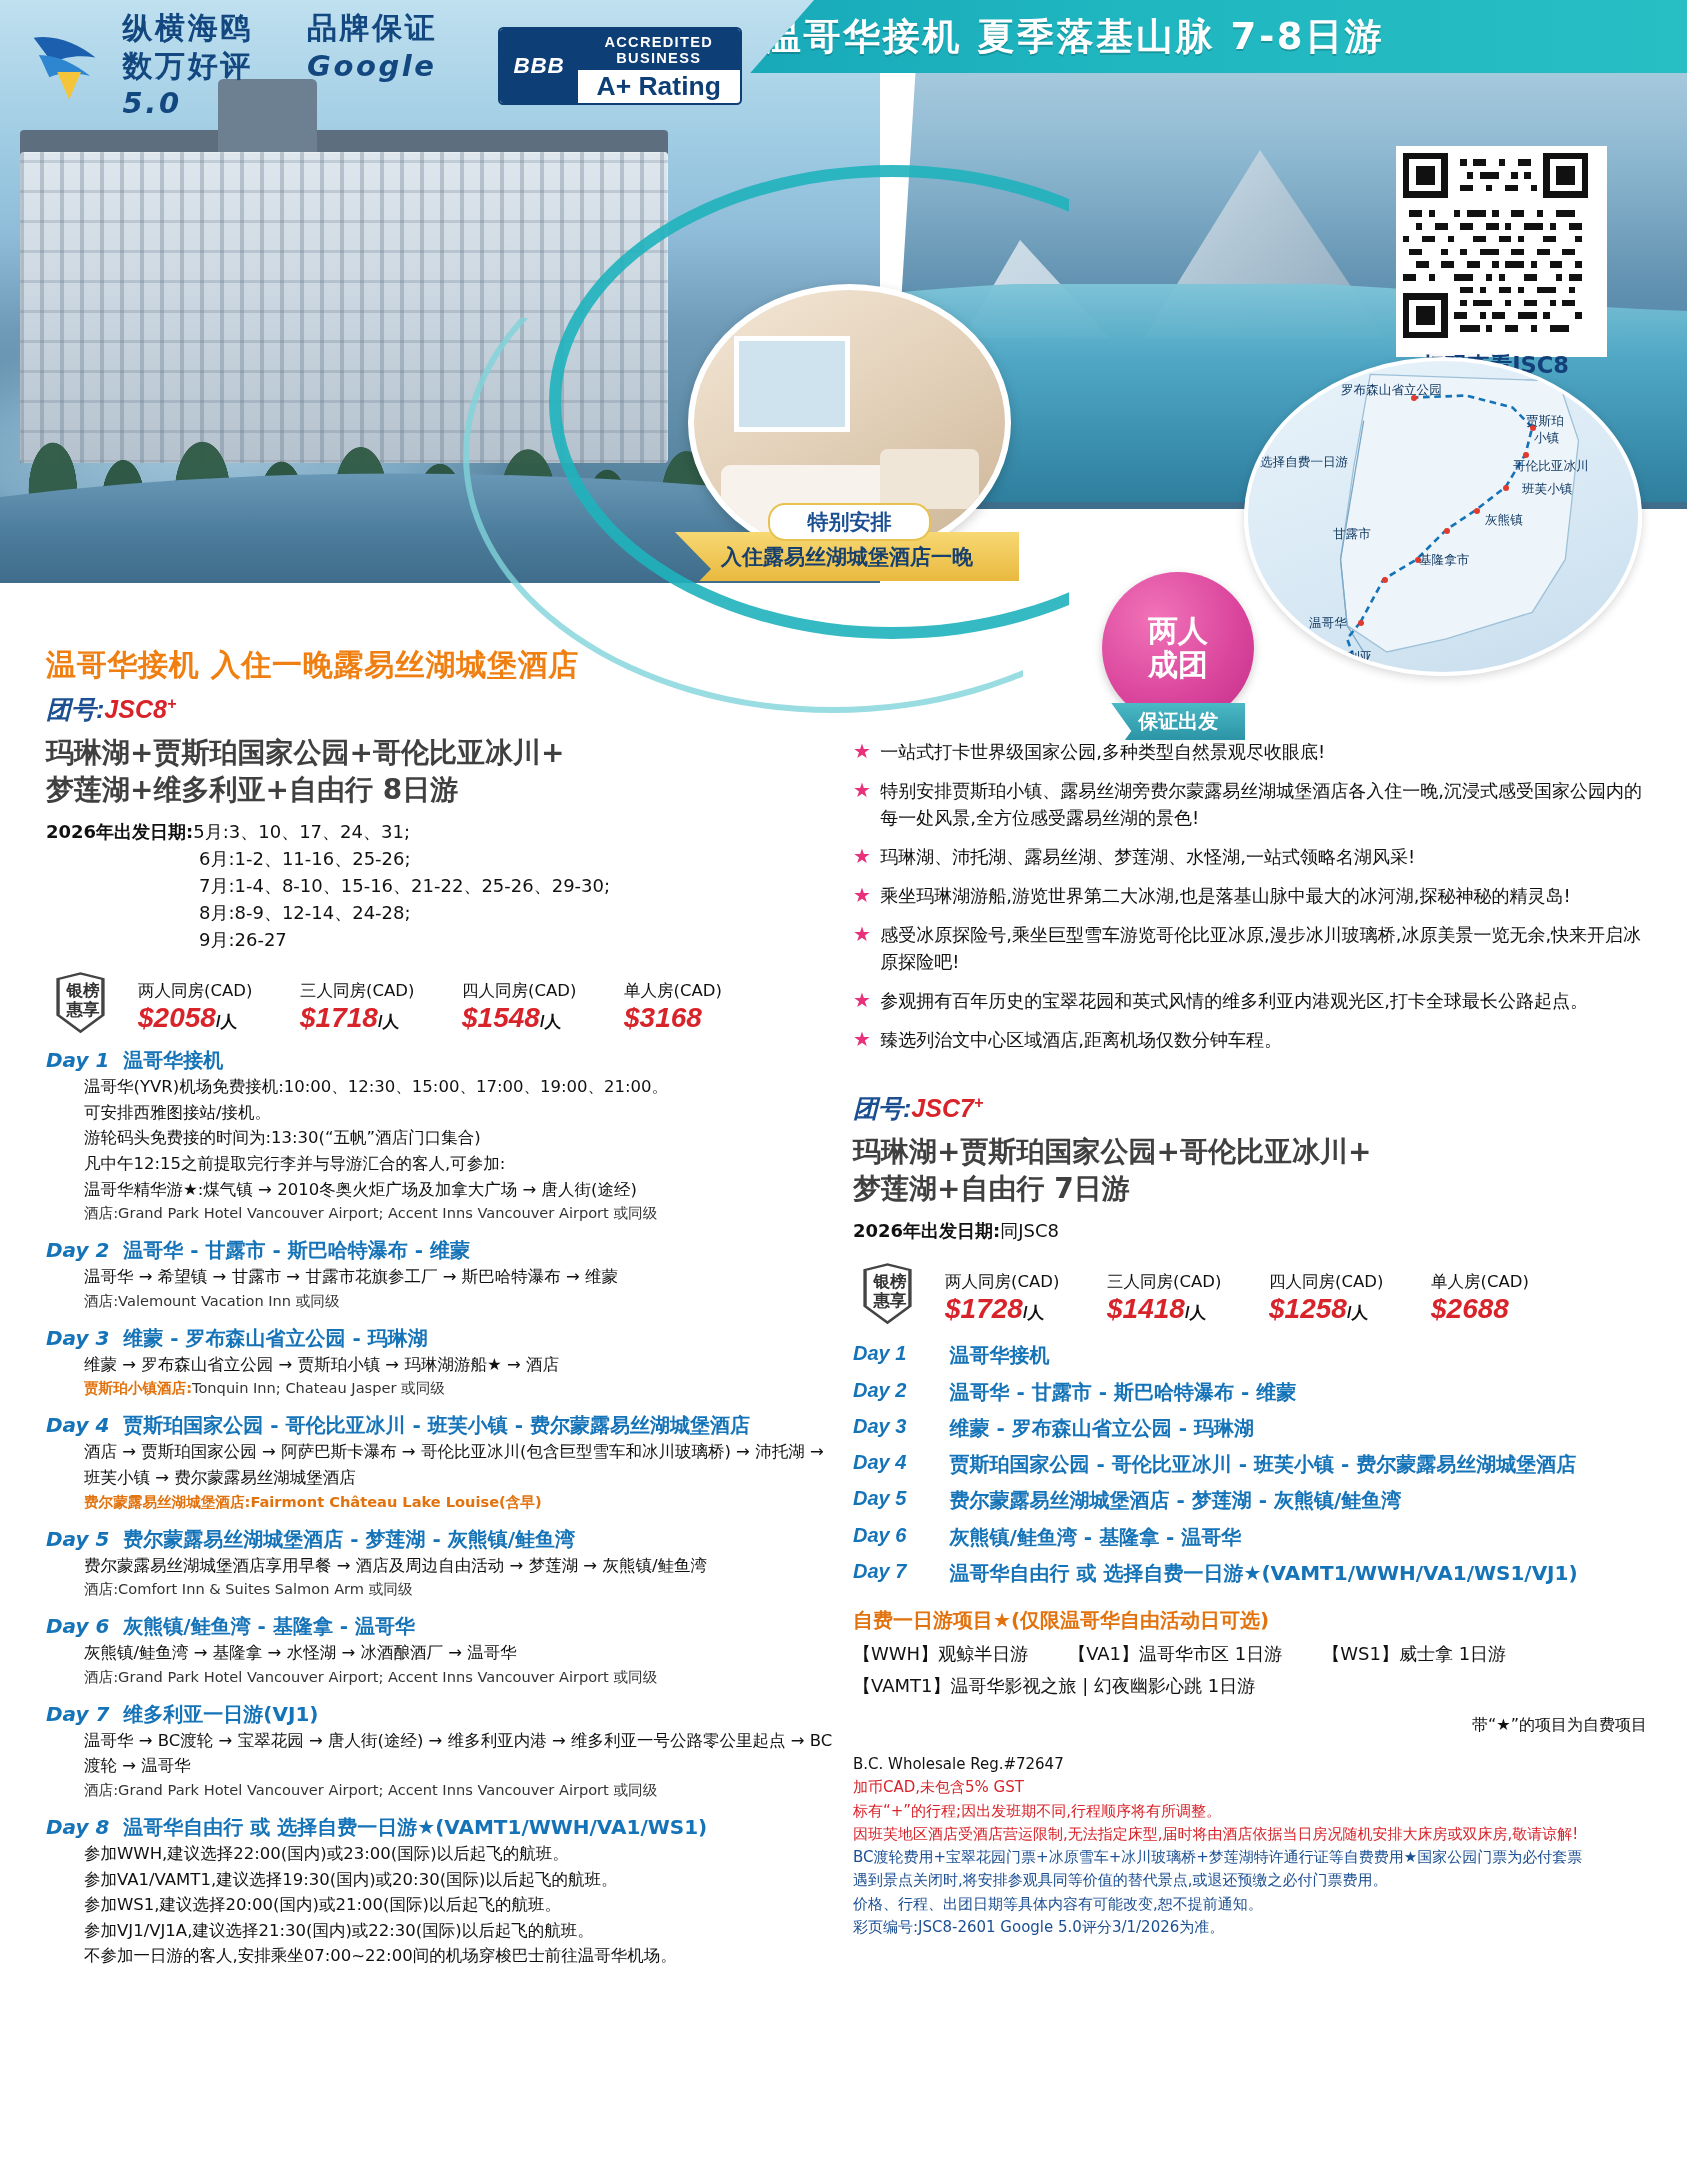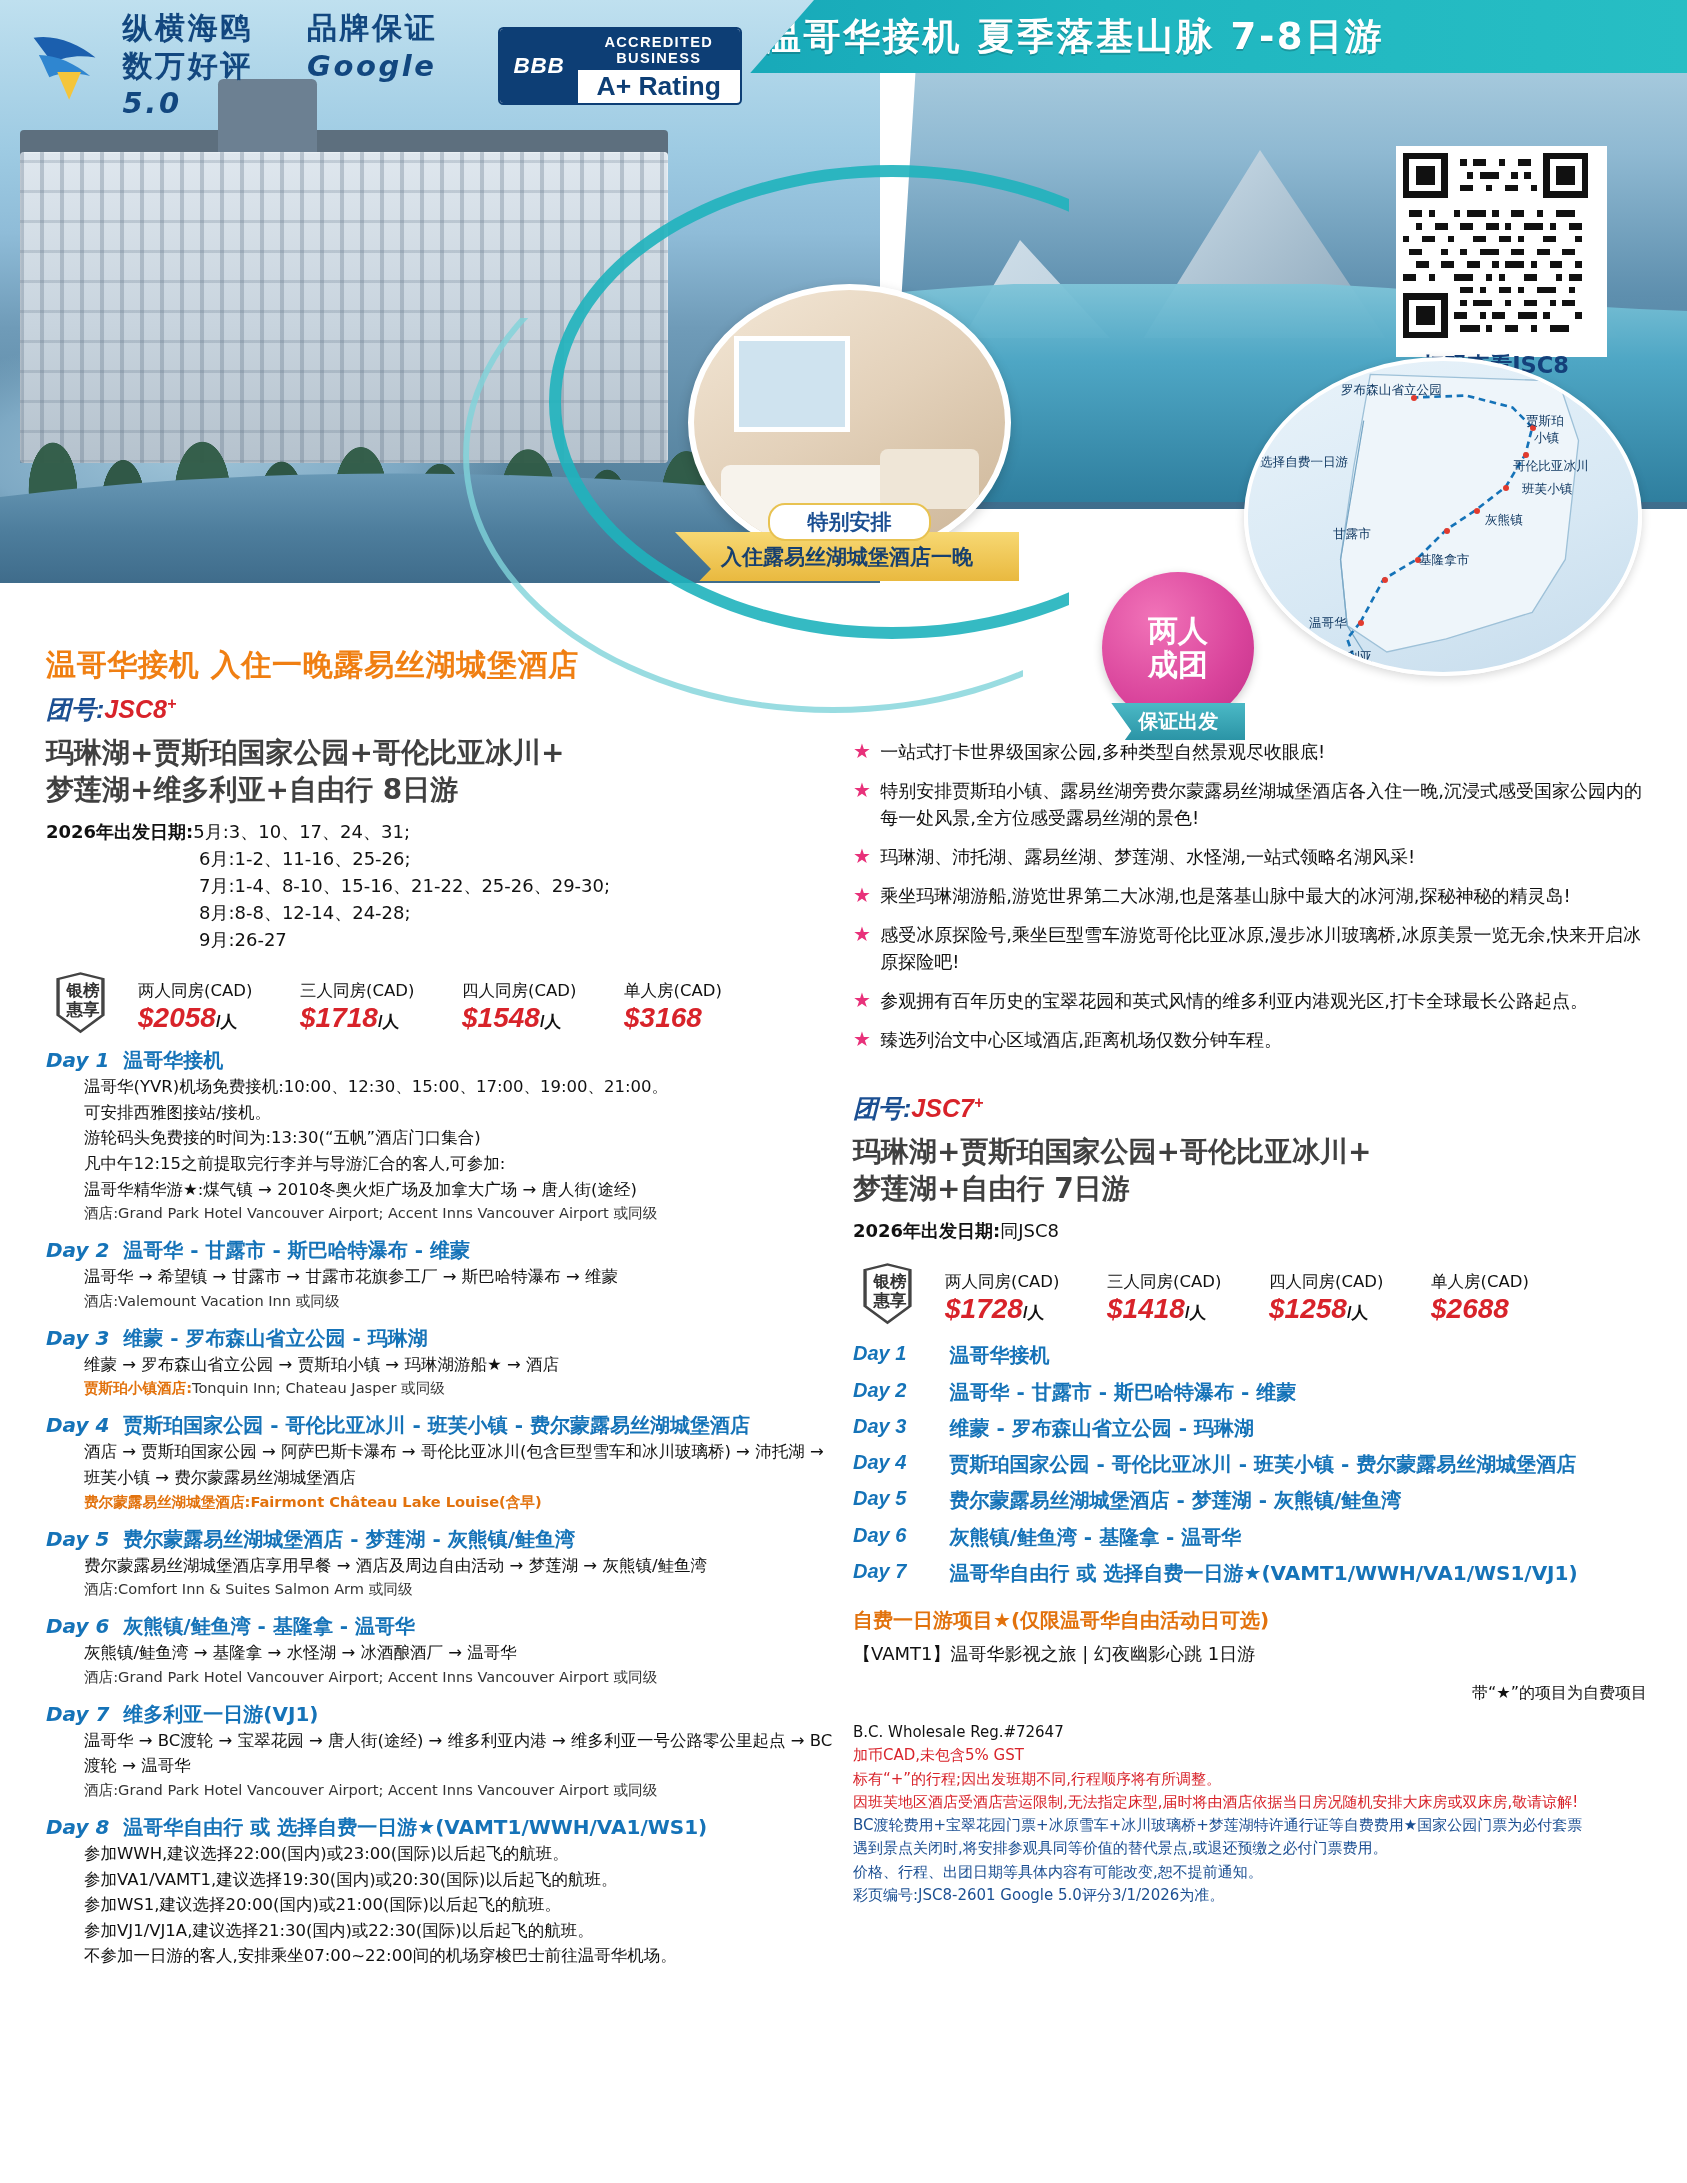--- a/index.html
+++ b/index.html
@@ -483,7 +483,7 @@
         <span class="lbl">2026年出发日期:</span><span>5月:3、10、17、24、31;</span>
         <span class="ind">6月:1-2、11-16、25-26;</span>
         <span class="ind">7月:1-4、8-10、15-16、21-22、25-26、29-30;</span>
-        <span class="ind">8月:8-8、12-14、24-28;</span>
+        <span class="ind">8月:8-9、12-14、24-28;</span>
         <span class="ind">9月:26-27</span>
       </div>
 

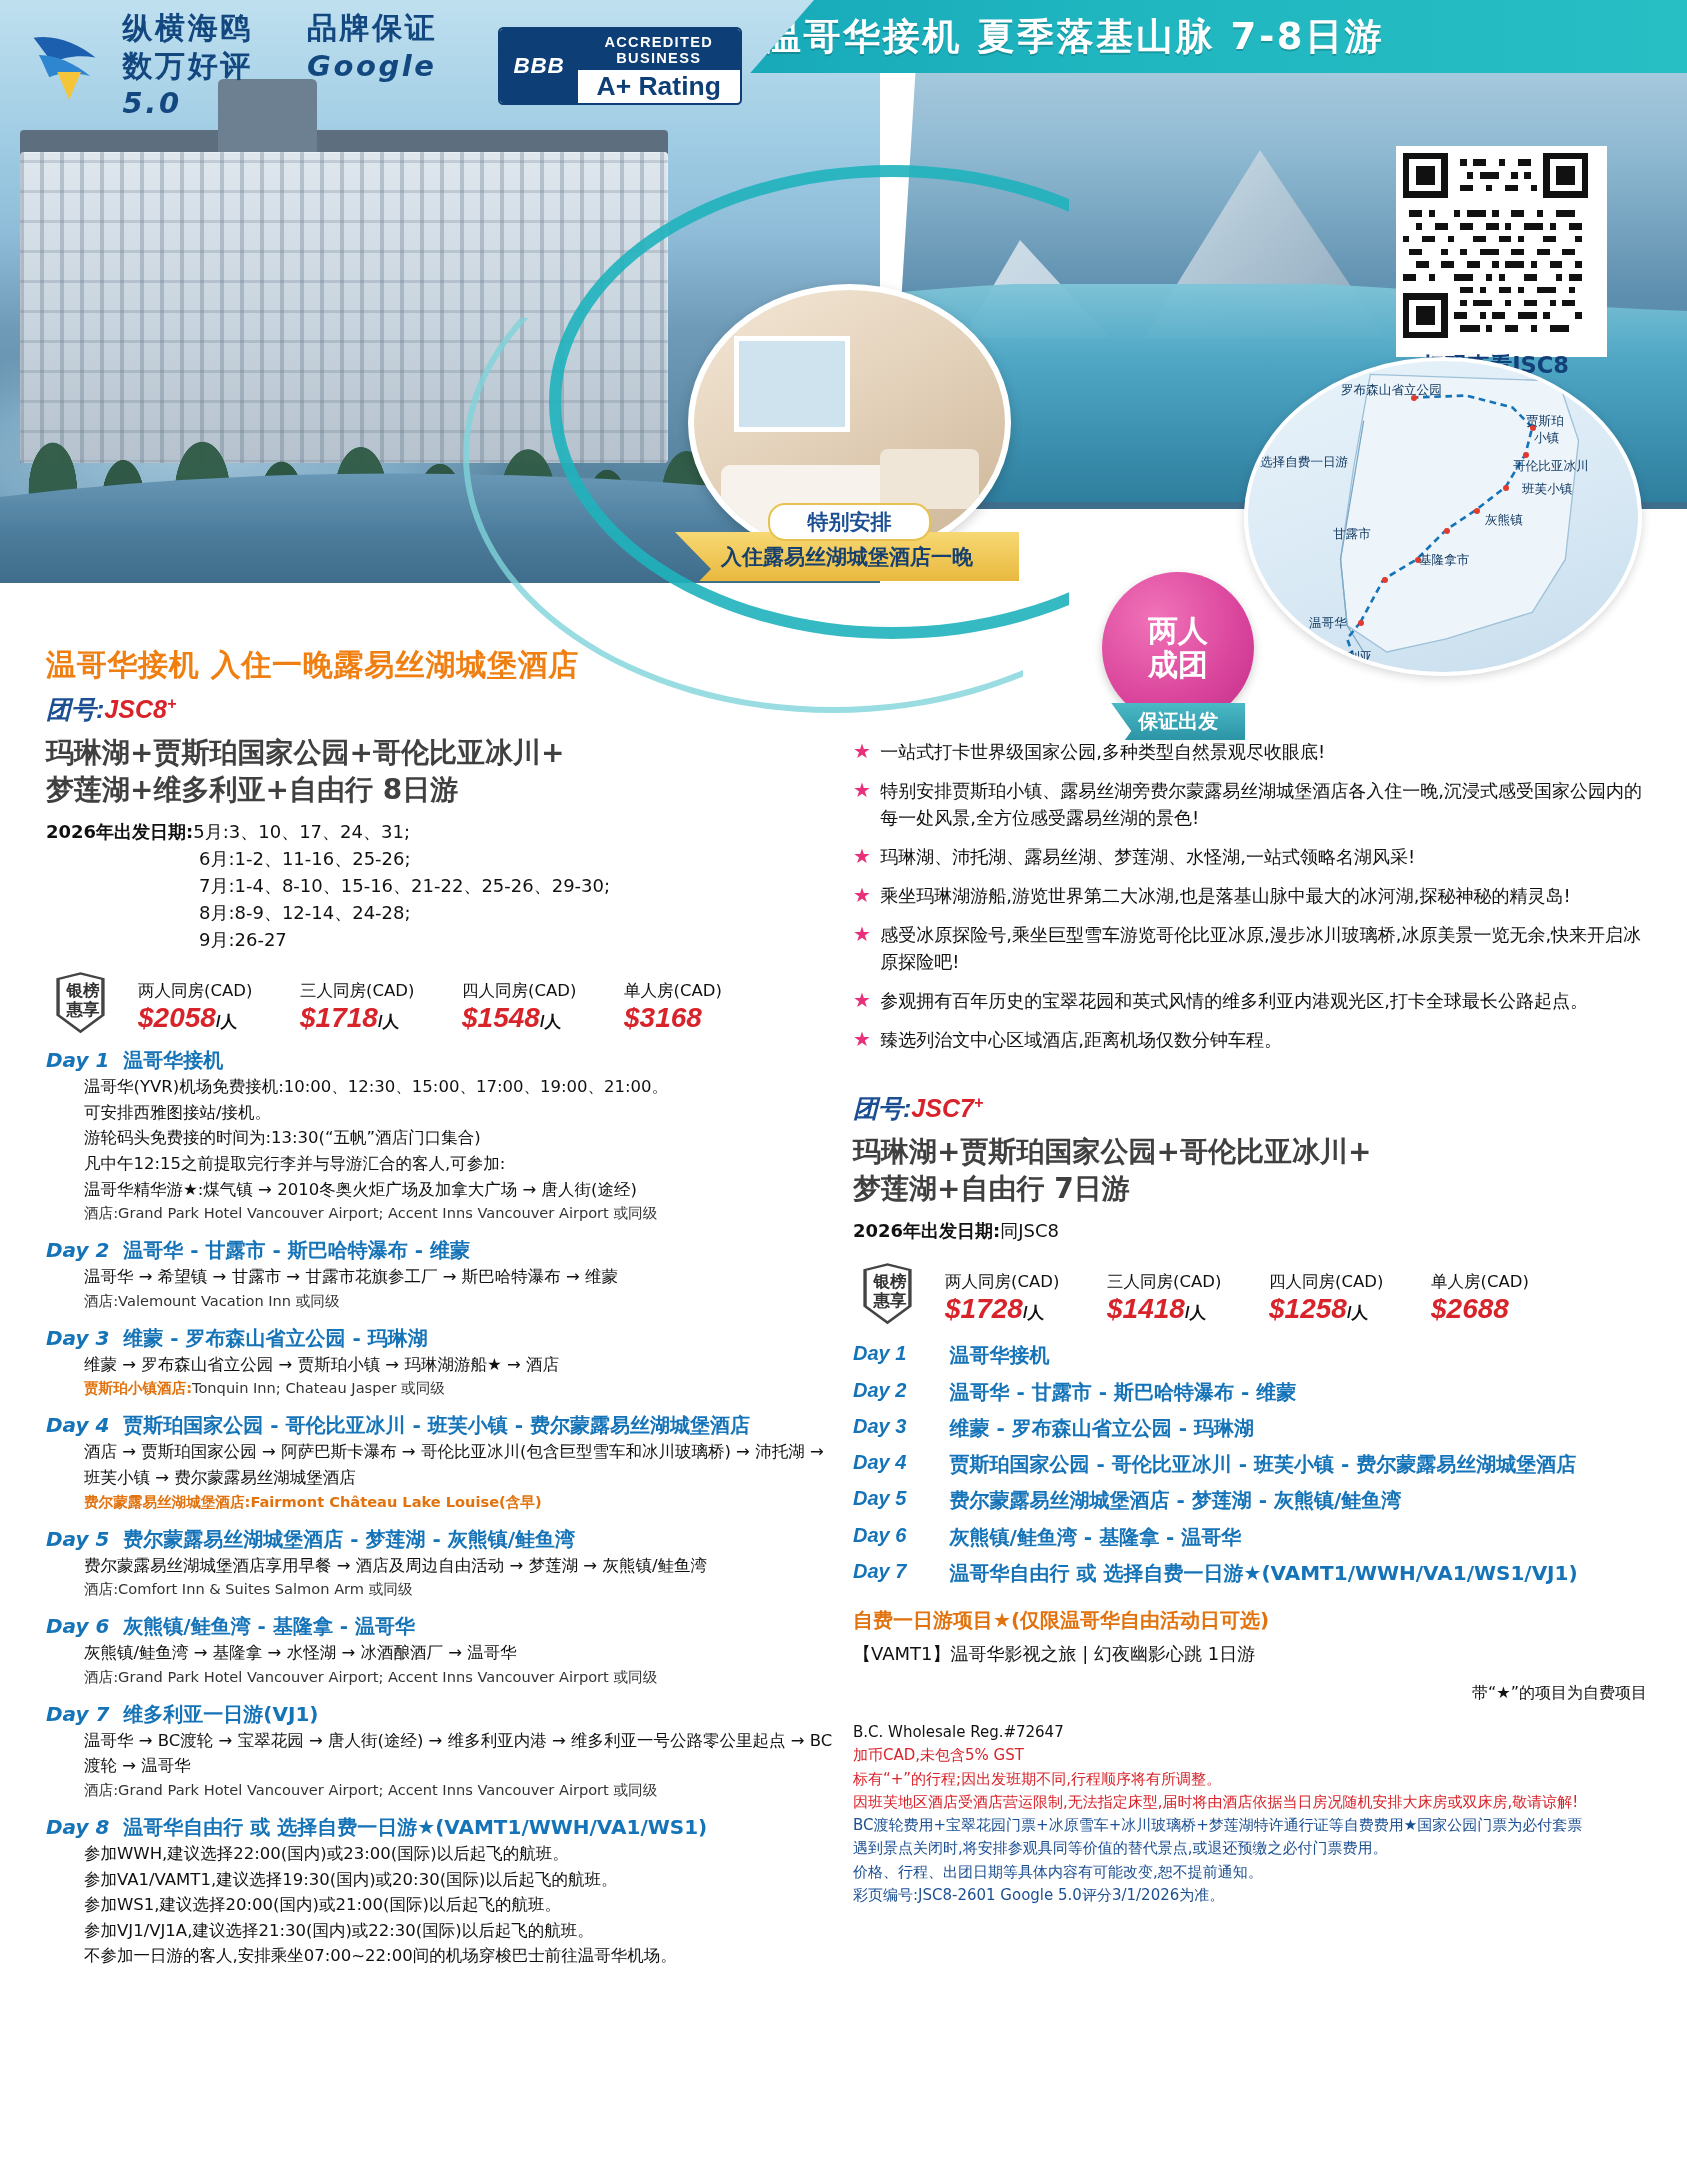--- a/index.html
+++ b/index.html
@@ -701,6 +701,9 @@
 
       <div class="opt-title">自费一日游项目★(仅限温哥华自由活动日可选)</div>
       <div class="opt-line">
+        <span>【WWH】观鲸半日游</span><span class="gap"></span><span>【VA1】温哥华市区 1日游</span><span class="gap"></span><span>【WS1】威士拿 1日游</span>
+      </div>
+      <div class="opt-line">
         <span>【VAMT1】温哥华影视之旅 | 幻夜幽影心跳 1日游</span>
       </div>
       <div class="opt-note">带“★”的项目为自费项目</div>

